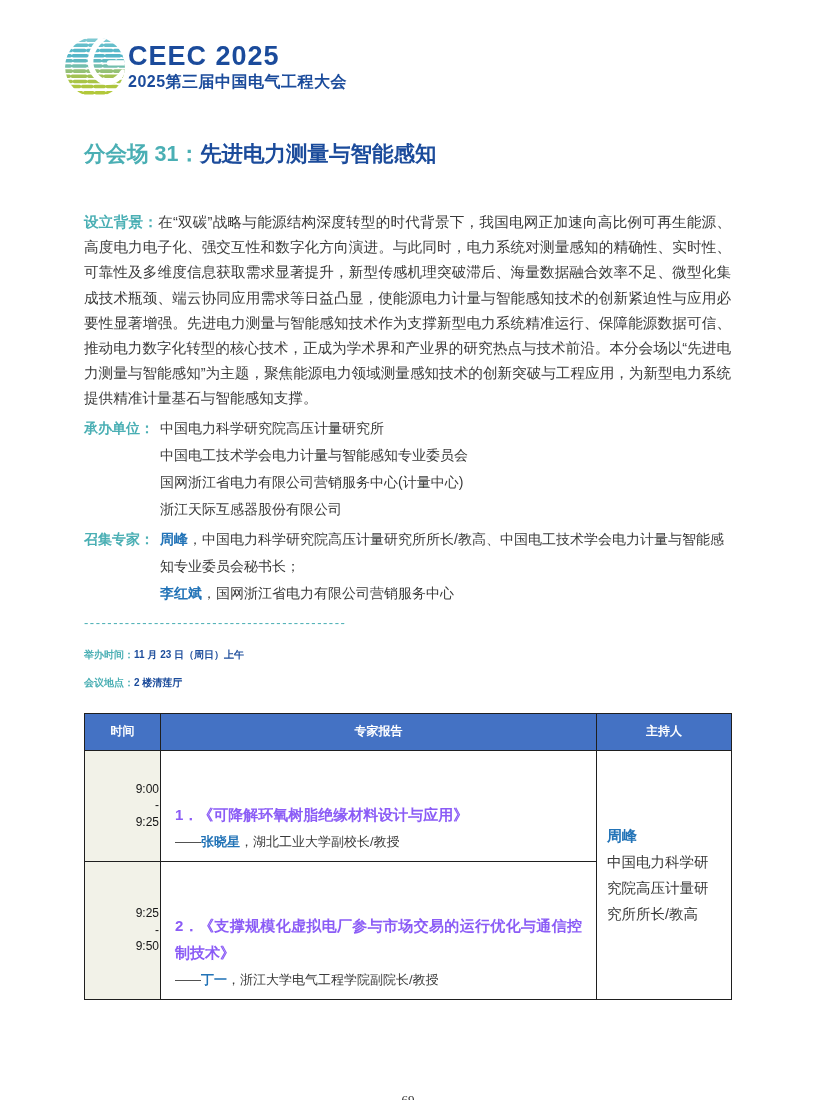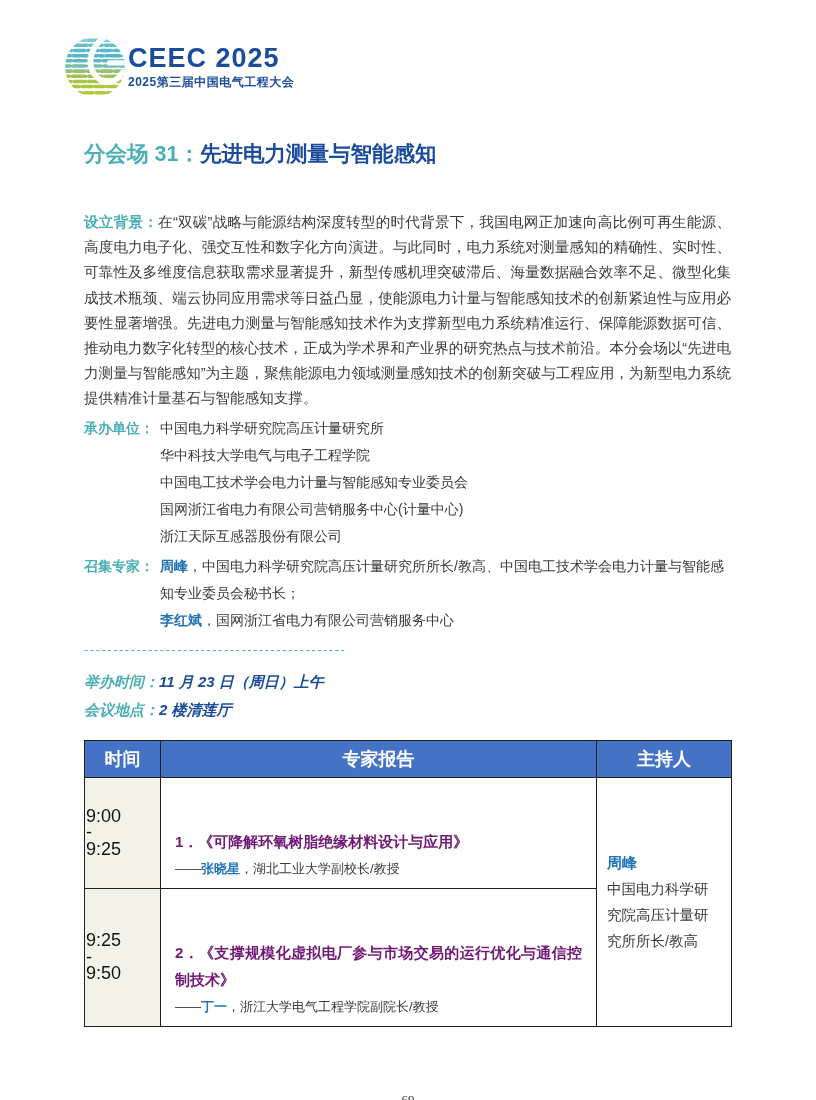--- a/index.html
+++ b/index.html
@@ -13,7 +13,7 @@
   .logo-icon{width:66px;height:66px;flex:0 0 auto;}
   .logo-text{display:flex;flex-direction:column;}
   .logo-title{font-size:27px;font-weight:bold;color:var(--navy,#1b4b9b);letter-spacing:1px;line-height:30px;}
-  .logo-sub{font-size:12px;font-weight:bold;color:var(--navy,#1b4b9b);letter-spacing:0.5px;margin-top:1px;}
+  .logo-sub{font-size:16px;font-weight:bold;color:var(--navy,#1b4b9b);letter-spacing:0.5px;margin-top:1px;}
   
   .content{position:absolute;left:84px;top:140px;width:647px;}
   .session-title{font-size:21.5px;font-weight:bold;margin:0 0 42px 0;line-height:28px;}

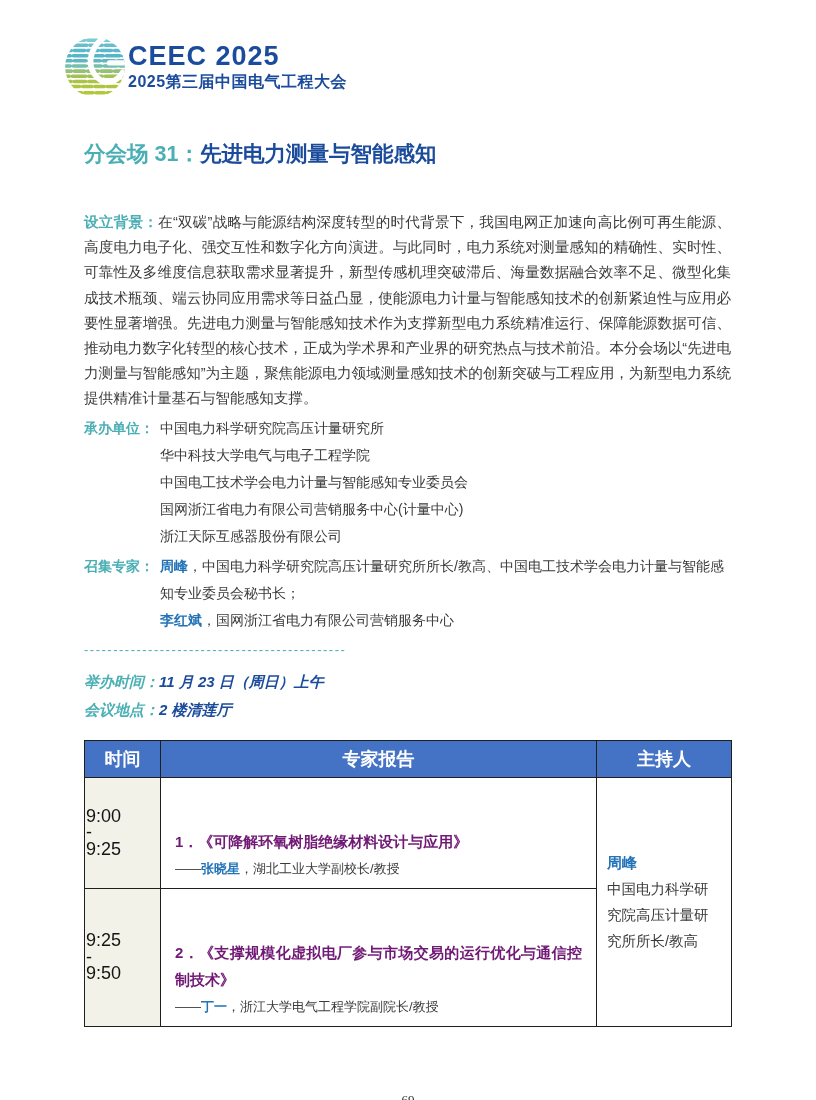--- a/index.html
+++ b/index.html
@@ -90,7 +90,6 @@
     <div class="info-label">承办单位：</div>
     <div class="info-content">
       <div>中国电力科学研究院高压计量研究所</div>
-      <div>华中科技大学电气与电子工程学院</div>
       <div>中国电工技术学会电力计量与智能感知专业委员会</div>
       <div>国网浙江省电力有限公司营销服务中心(计量中心)</div>
       <div>浙江天际互感器股份有限公司</div>

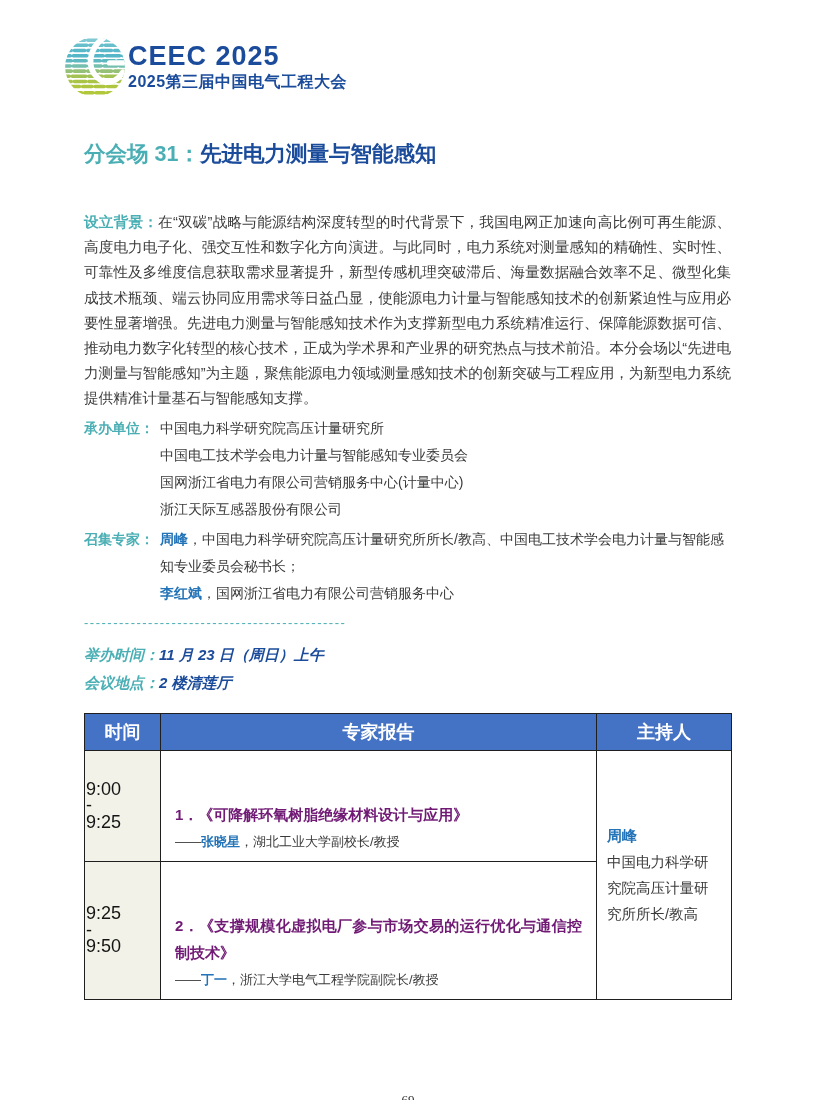--- a/index.html
+++ b/index.html
@@ -26,7 +26,7 @@
   .info-content{flex:1;}
   .name-blue{color:var(--name-blue,#2273b7);font-weight:bold;}
   .separator{color:var(--teal,#4aafb4);font-size:13px;letter-spacing:1.5px;line-height:16px;margin:8px 0 10px 0;white-space:nowrap;overflow:hidden;}
-  .sched-line{font-size:15px;font-weight:bold;line-height:28.5px;font-style:italic;}
+  .sched-line{font-size:10px;font-weight:bold;line-height:28.5px;}
   .sched-label{color:var(--teal,#4aafb4);}
   .sched-value{color:var(--navy,#1d4f91);}
   

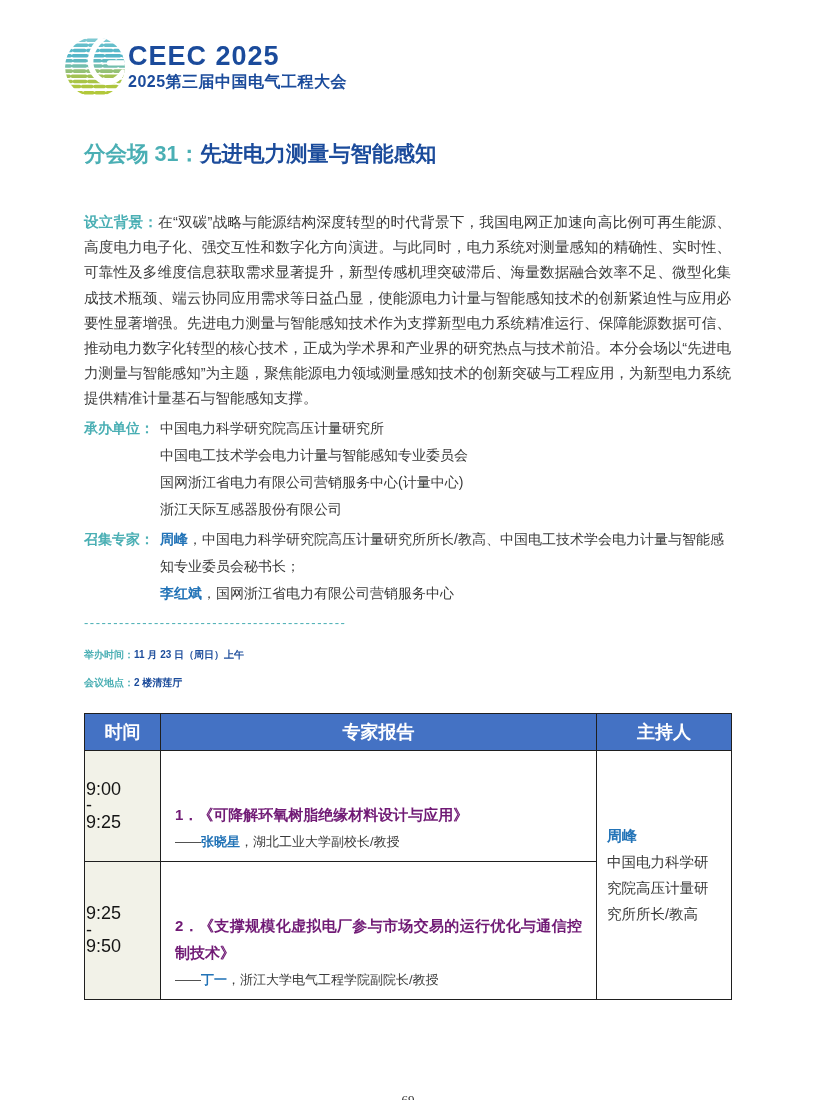--- a/index.html
+++ b/index.html
@@ -32,7 +32,7 @@
   
   table.schedule{border-collapse:collapse;width:647px;margin-top:15px;table-layout:fixed;}
   .schedule th,.schedule td{border:1.5px solid #1f1f1f;}
-  .schedule thead th{background:var(--table-header-bg,#4472c4);color:#ffffff;font-size:18px;font-weight:bold;height:34px;}
+  .schedule thead th{background:var(--table-header-bg,#4472c4);color:#ffffff;font-size:12px;font-weight:bold;height:34px;}
   td.time-cell{background:var(--time-cell-bg,#f2f2e8);text-align:left;font-size:18px;color:#141414;line-height:16.5px;vertical-align:middle;}
   tr.row-1{height:78px;}
   tr.row-2{height:97px;}

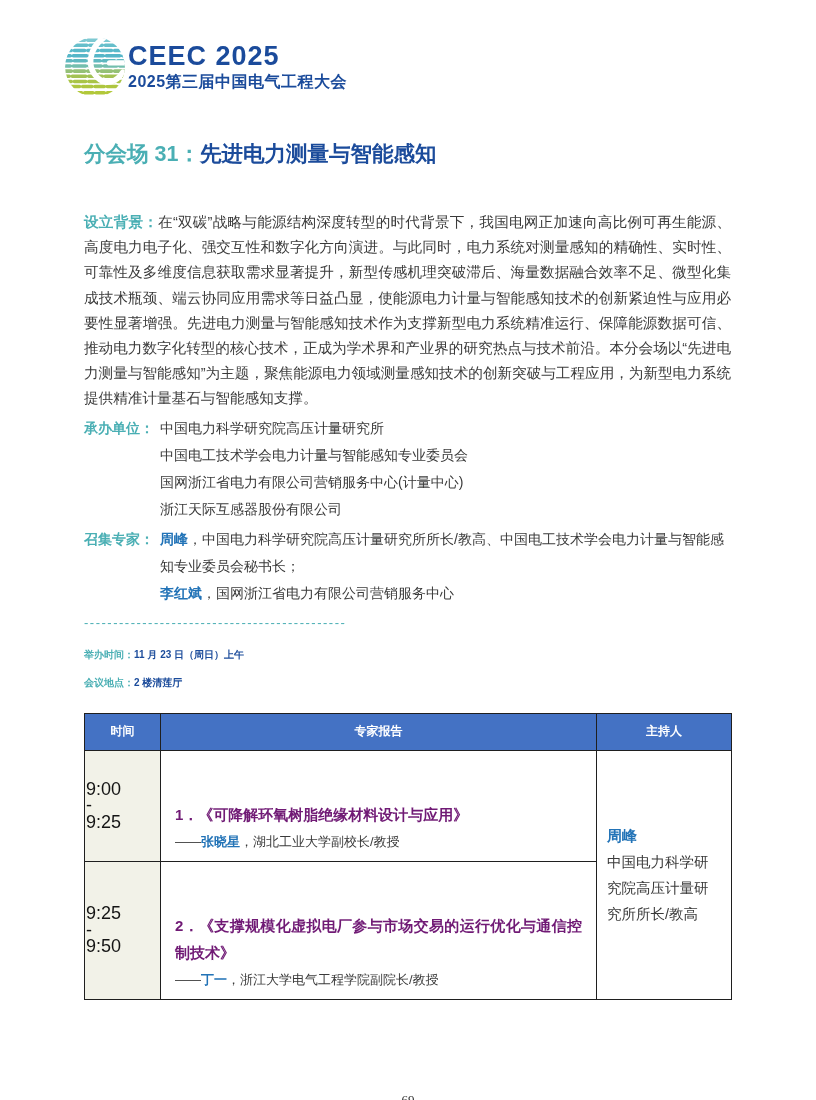--- a/index.html
+++ b/index.html
@@ -33,7 +33,7 @@
   table.schedule{border-collapse:collapse;width:647px;margin-top:15px;table-layout:fixed;}
   .schedule th,.schedule td{border:1.5px solid #1f1f1f;}
   .schedule thead th{background:var(--table-header-bg,#4472c4);color:#ffffff;font-size:12px;font-weight:bold;height:34px;}
-  td.time-cell{background:var(--time-cell-bg,#f2f2e8);text-align:left;font-size:18px;color:#141414;line-height:16.5px;vertical-align:middle;}
+  td.time-cell{background:var(--time-cell-bg,#f2f2e8);text-align:right;font-size:12px;color:#141414;line-height:16.5px;vertical-align:middle;}
   tr.row-1{height:78px;}
   tr.row-2{height:97px;}
   td.report-cell{padding:6px 14px;vertical-align:middle;background:#fff;}

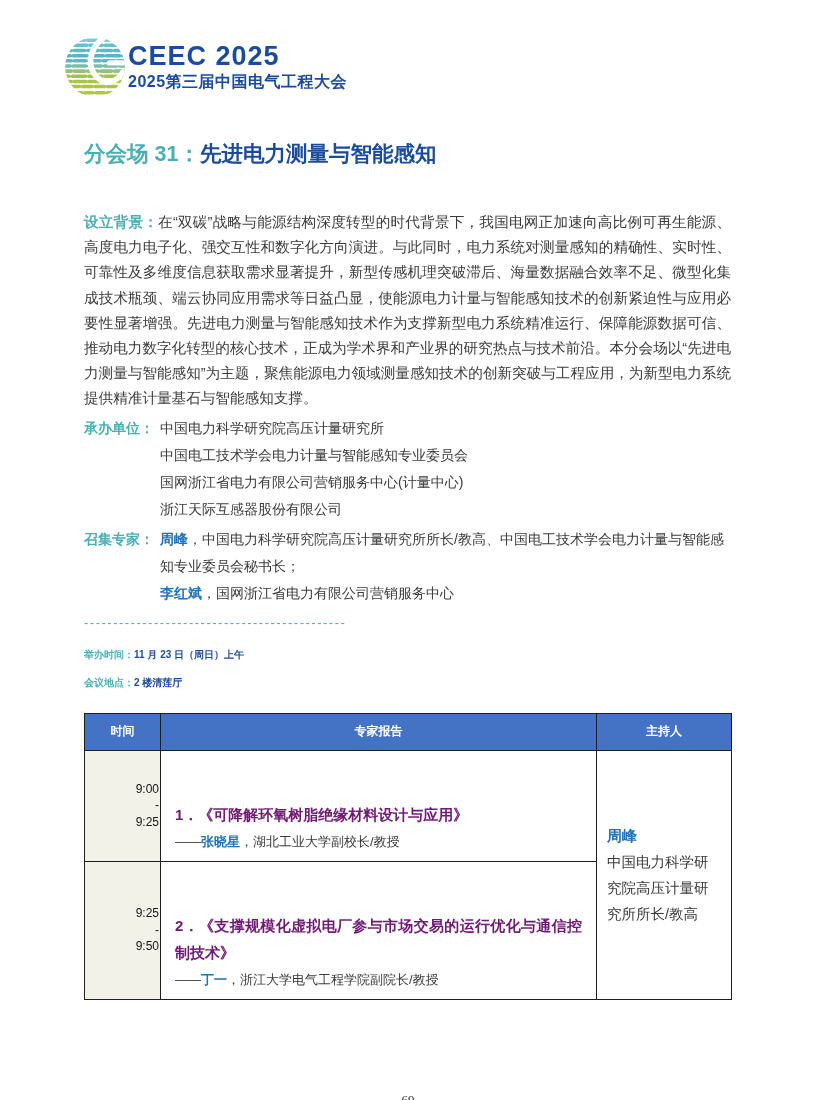--- a/index.html
+++ b/index.html
@@ -37,7 +37,7 @@
   tr.row-1{height:78px;}
   tr.row-2{height:97px;}
   td.report-cell{padding:6px 14px;vertical-align:middle;background:#fff;}
-  .report-title{font-weight:bold;font-size:15px;color:#701a75;line-height:27px;text-align:justify;margin-top:44px;}
+  .report-title{font-weight:bold;font-size:15px;color:#8b5cf6;line-height:27px;text-align:justify;margin-top:44px;}
   .report-speaker{font-size:13px;color:#3a3a3a;line-height:27px;}
   td.moderator-cell{padding:4px 10px;vertical-align:middle;background:#fff;font-size:14.5px;line-height:26px;color:#3a3a3a;}
   .moderator-name{display:block;color:var(--name-blue,#2273b7);font-weight:bold;font-size:15px;line-height:27px;}

